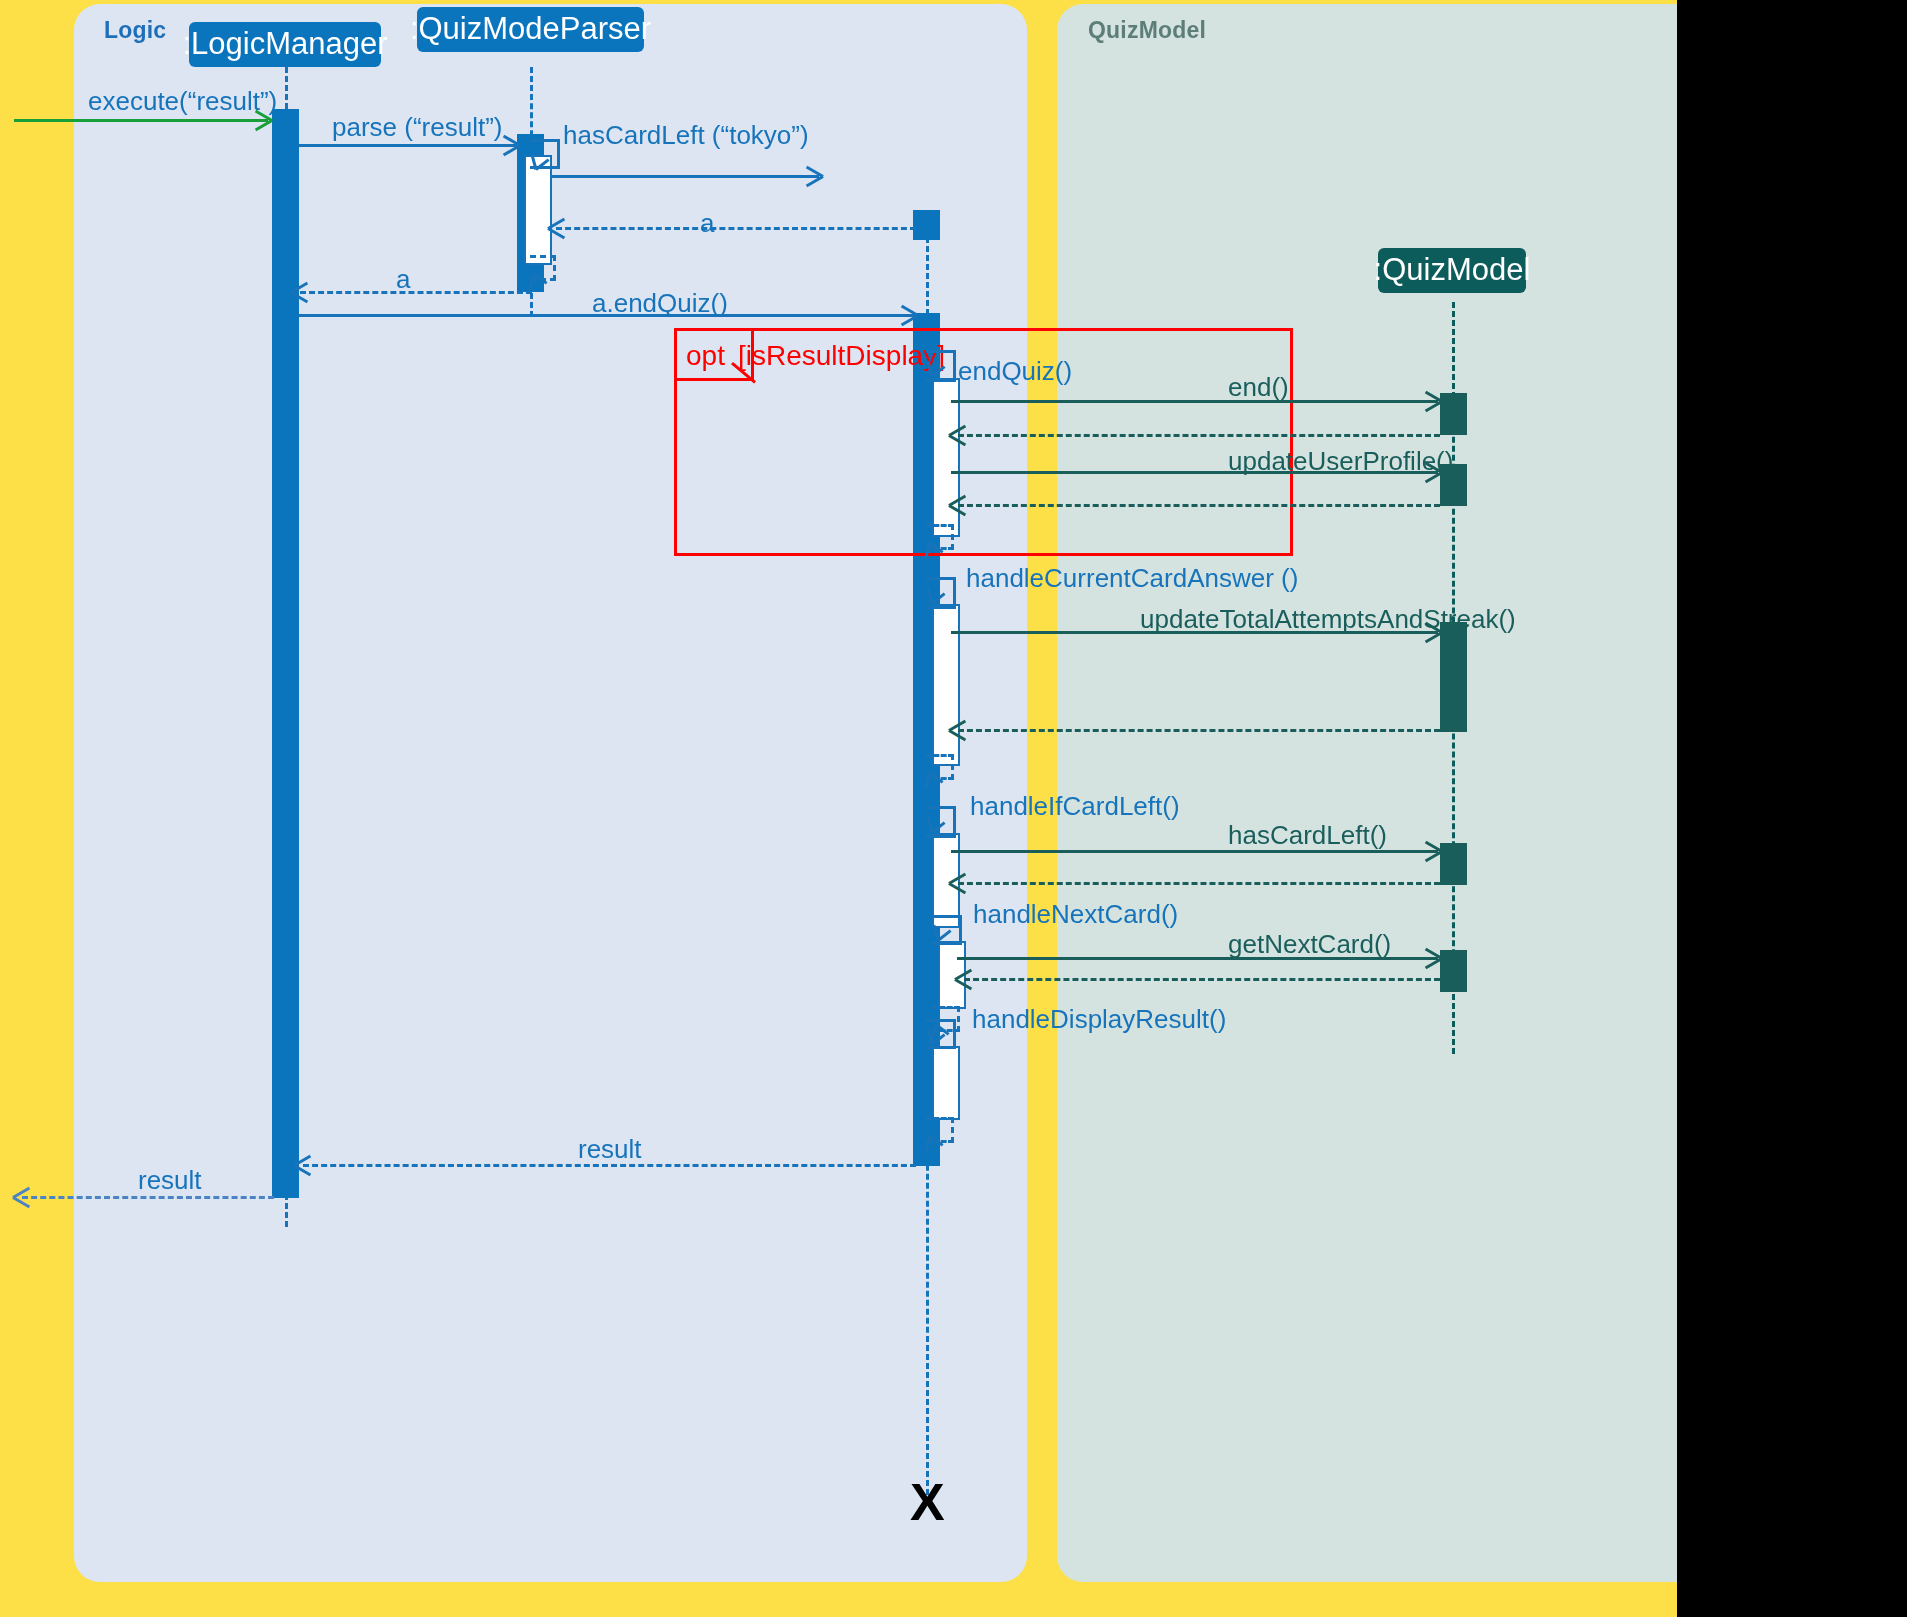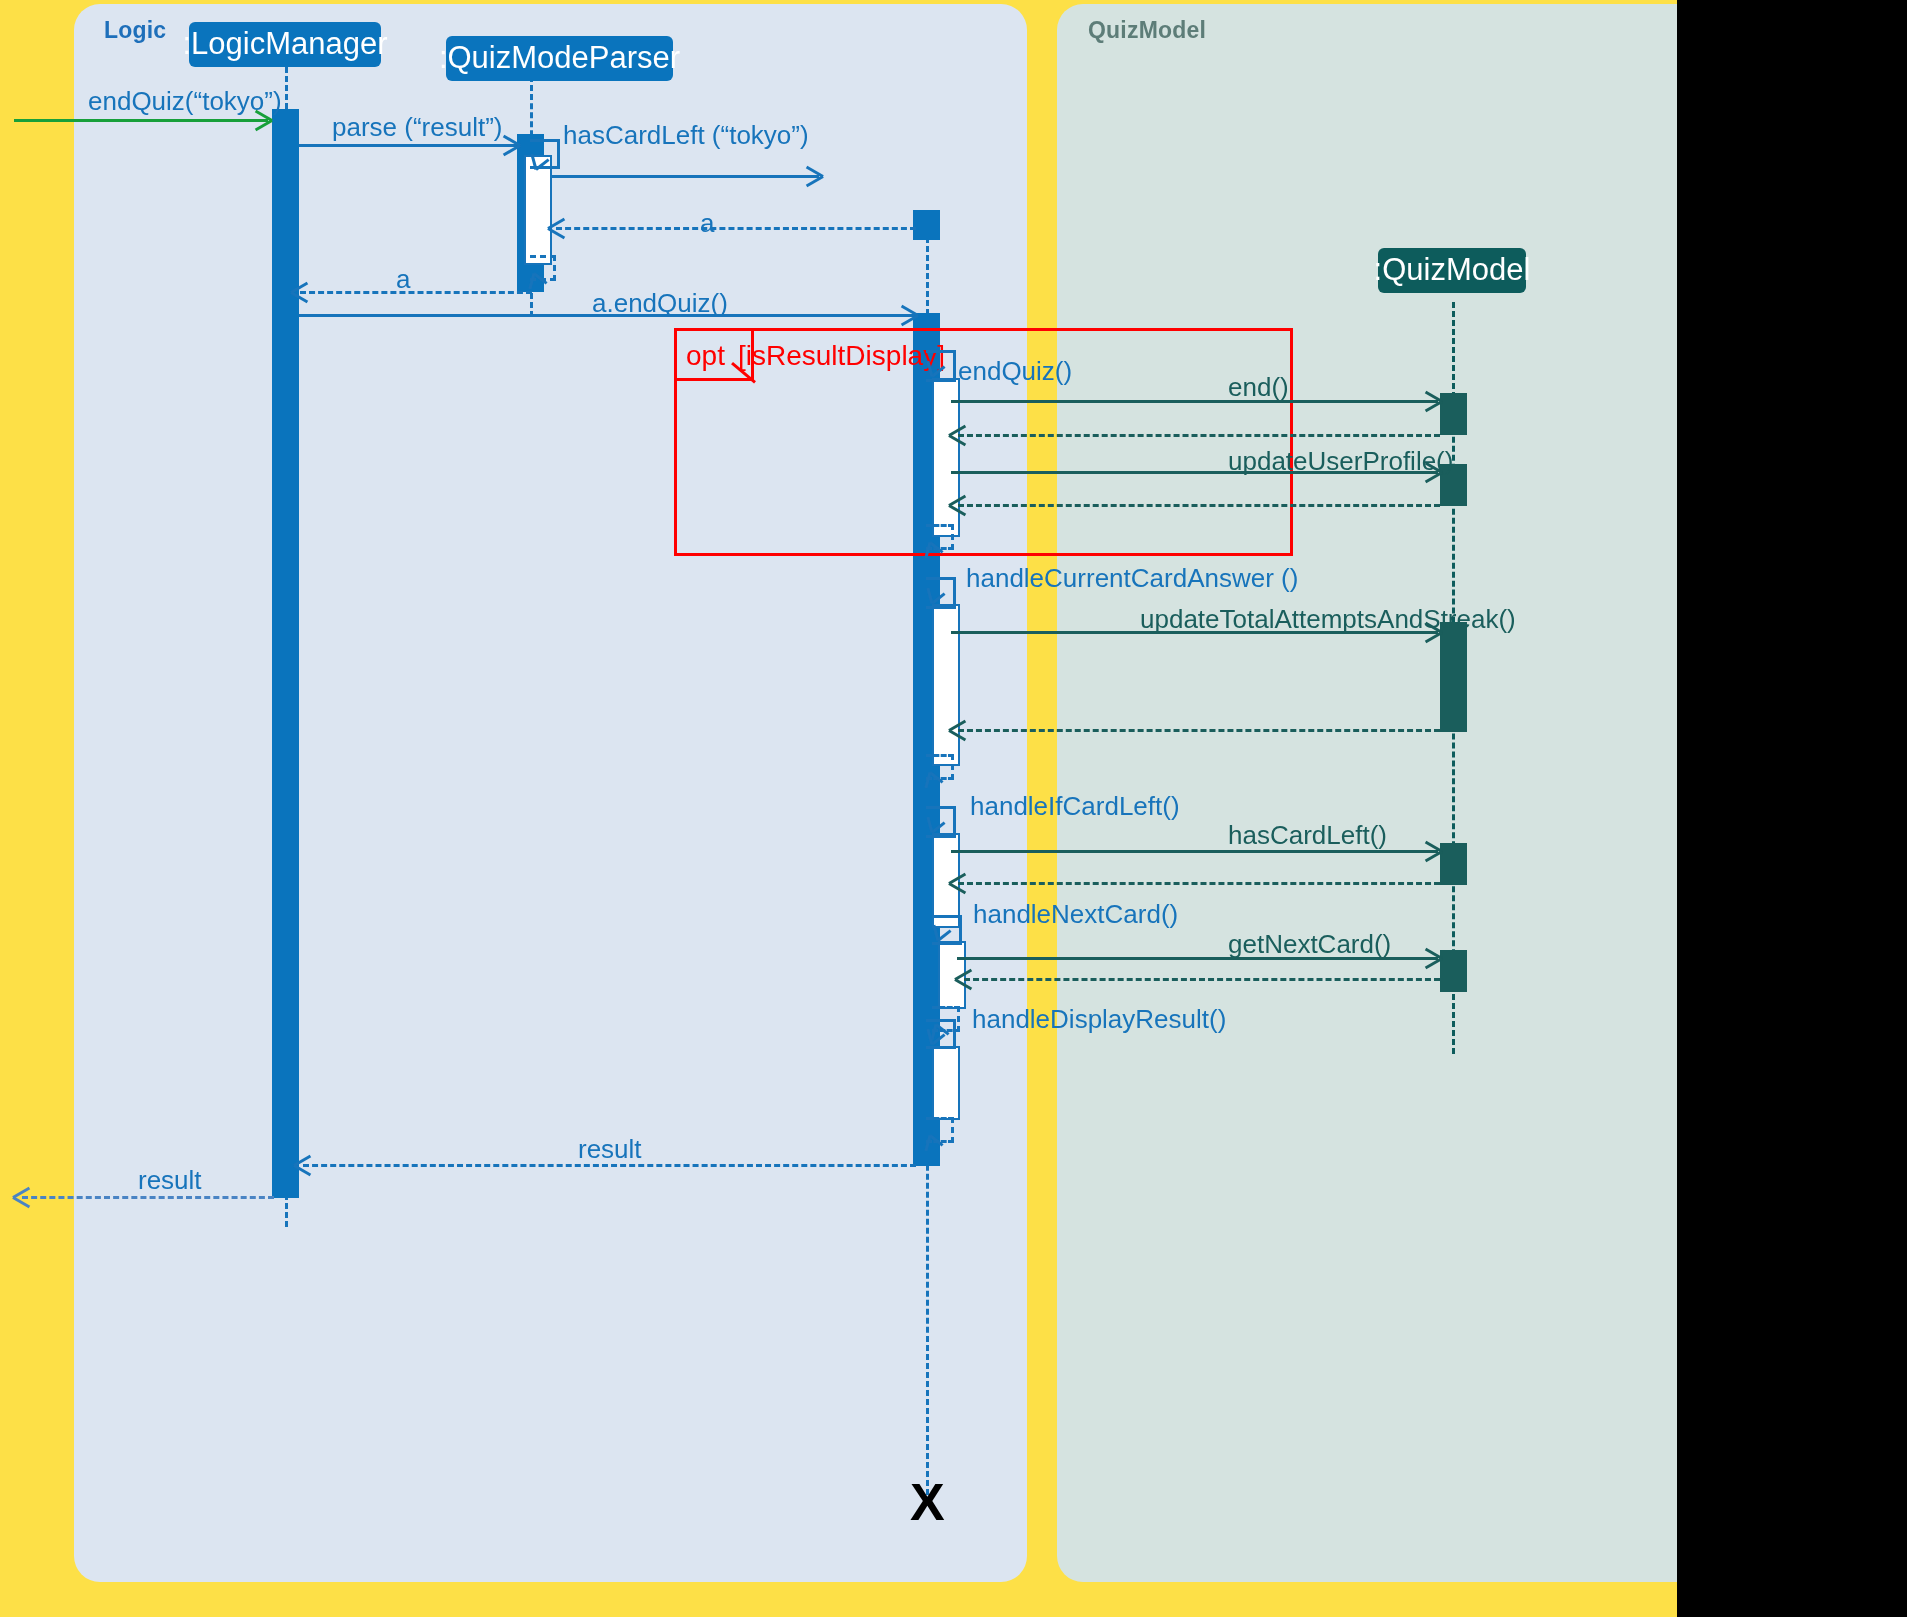--- a/index.html
+++ b/index.html
@@ -55,7 +55,7 @@
   .lifebox.teal { background: #0d5c5c; }
 
   #box-logicmanager { left: 189px; top: 22px; width: 192px; height: 45px; }
-  #box-quizmodeparser { left: 417px; top: 36px; width: 227px; height: 45px; margin-left: 29px; }
+  #box-quizmodeparser { left: 417px; top: 7px; width: 227px; height: 45px; }
   #box-quizanswercommand { left: 833px; top: 139px; width: 187px; height: 71px; }
   #box-quizmodel { left: 1378px; top: 248px; width: 148px; height: 45px; }
 

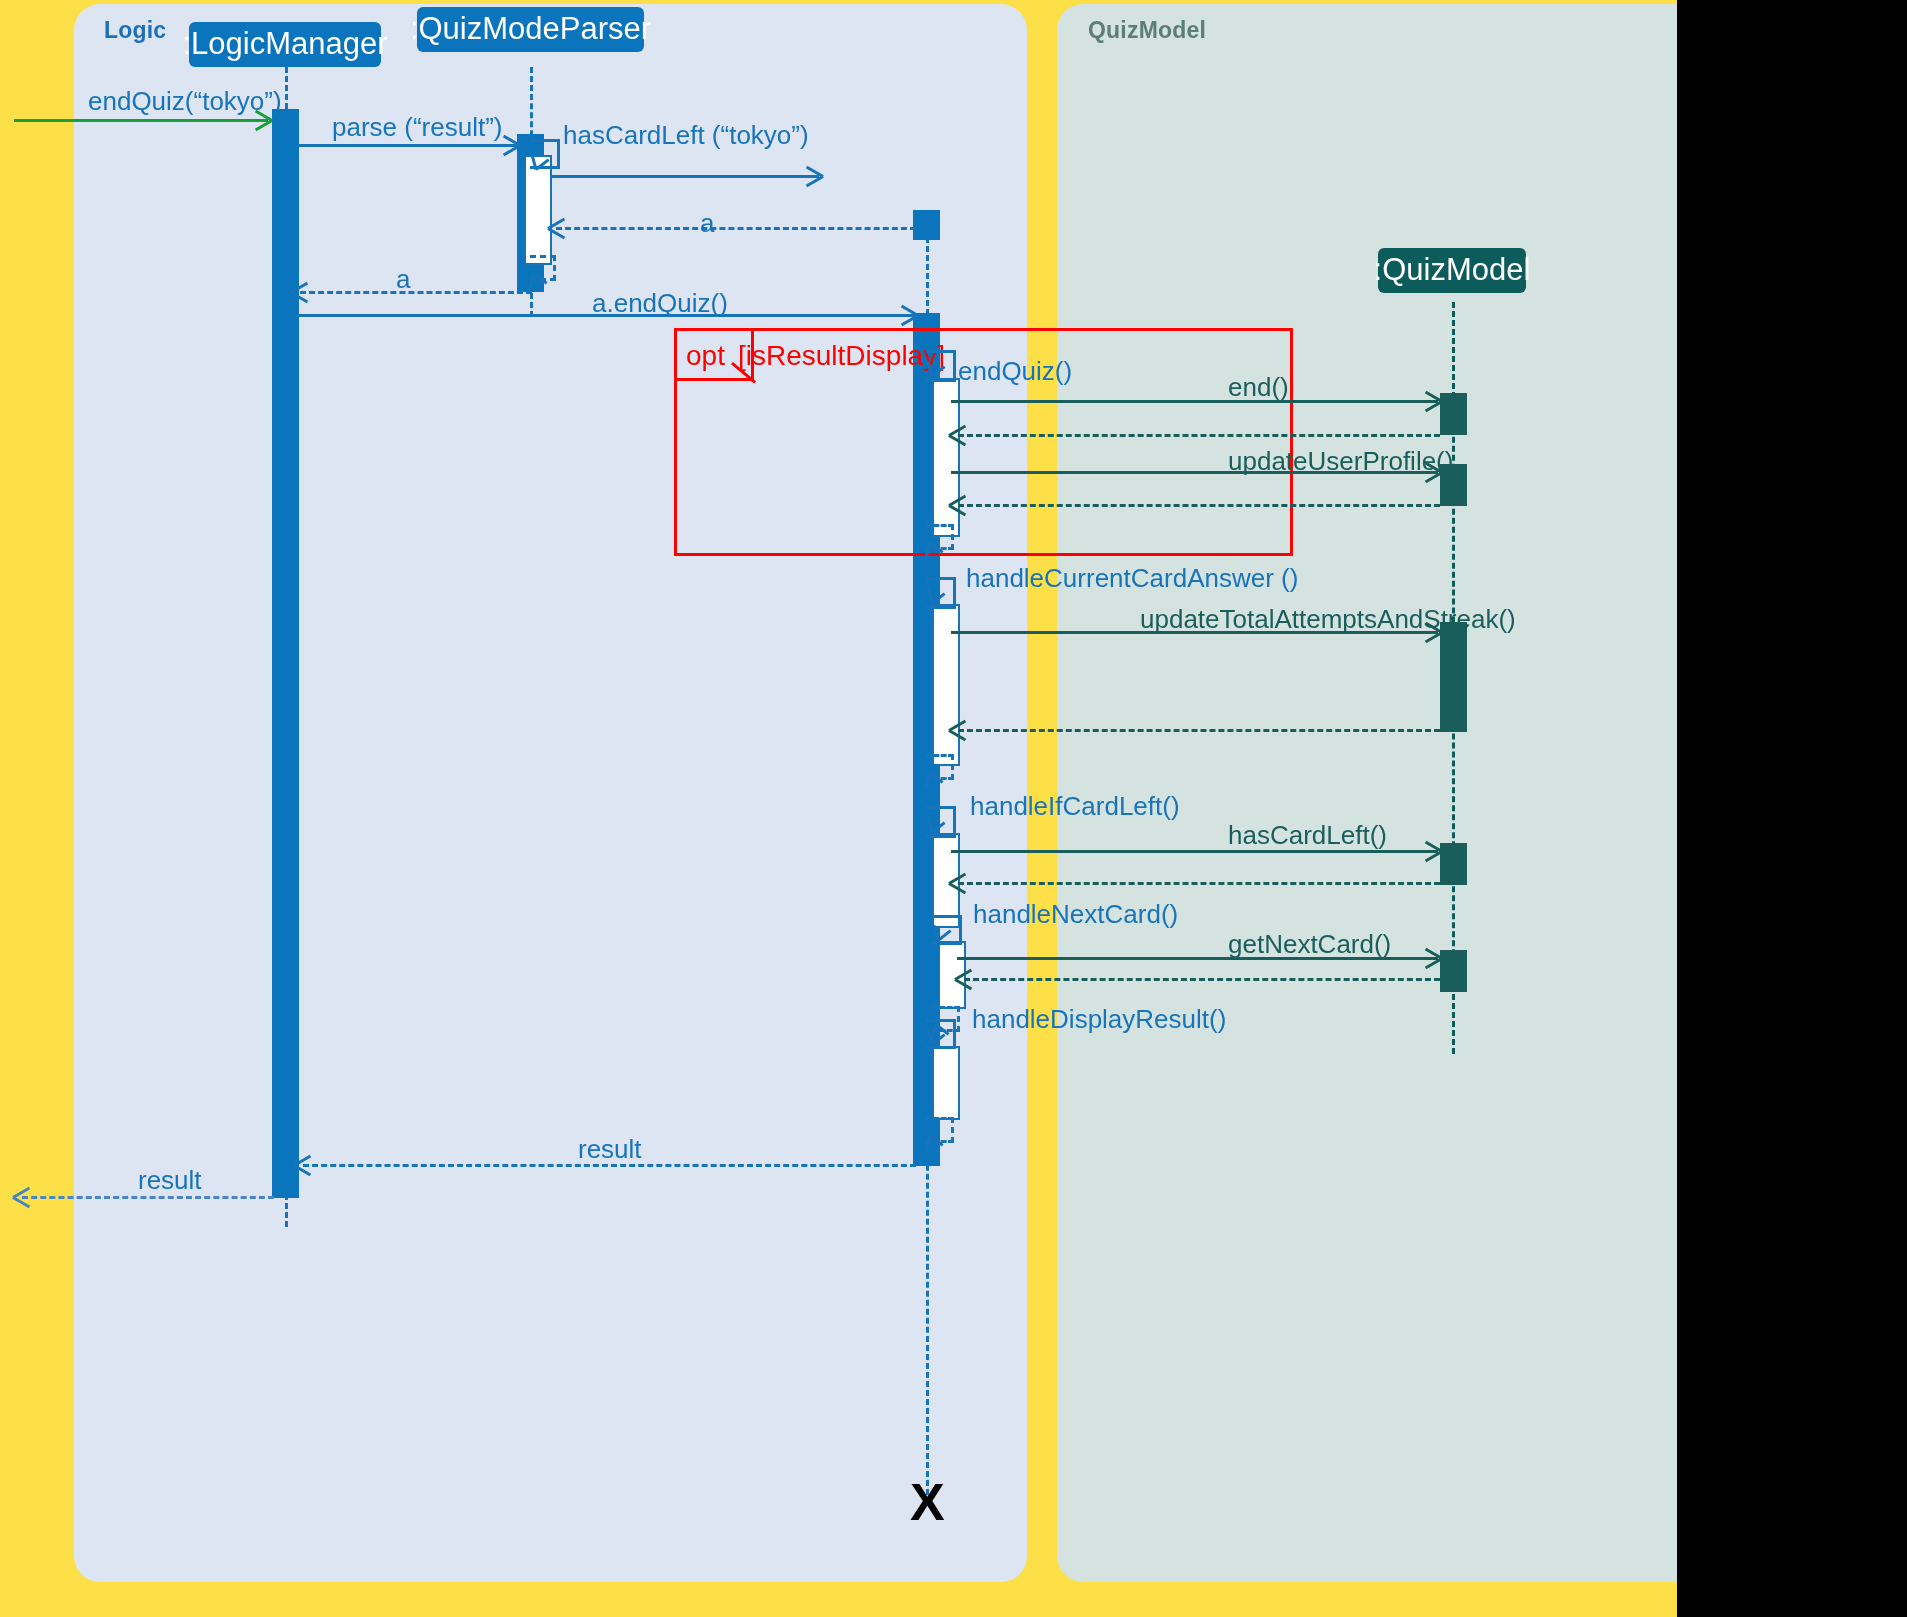--- a/index.html
+++ b/index.html
@@ -243,7 +243,7 @@
   <div id="opt-label">opt</div>
   <div id="opt-guard">[isResultDisplay]</div>
 
-  <div class="msg blue" style="left:88px; top:86px;">endQuiz(“tokyo”)</div>
+  <div class="msg blue" style="left:88px; top:86px;">execute(“result”)</div>
   <div class="arrow green" style="left:14px; top:119px; width:254px;"></div>
   <div class="head-r c-green" style="left:255px; top:110px;"></div>
 

